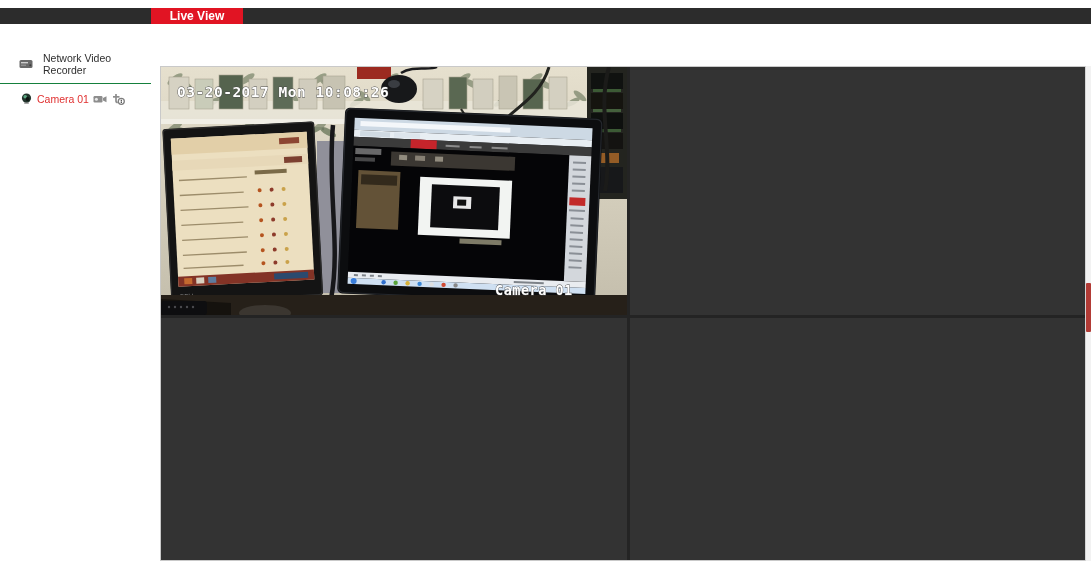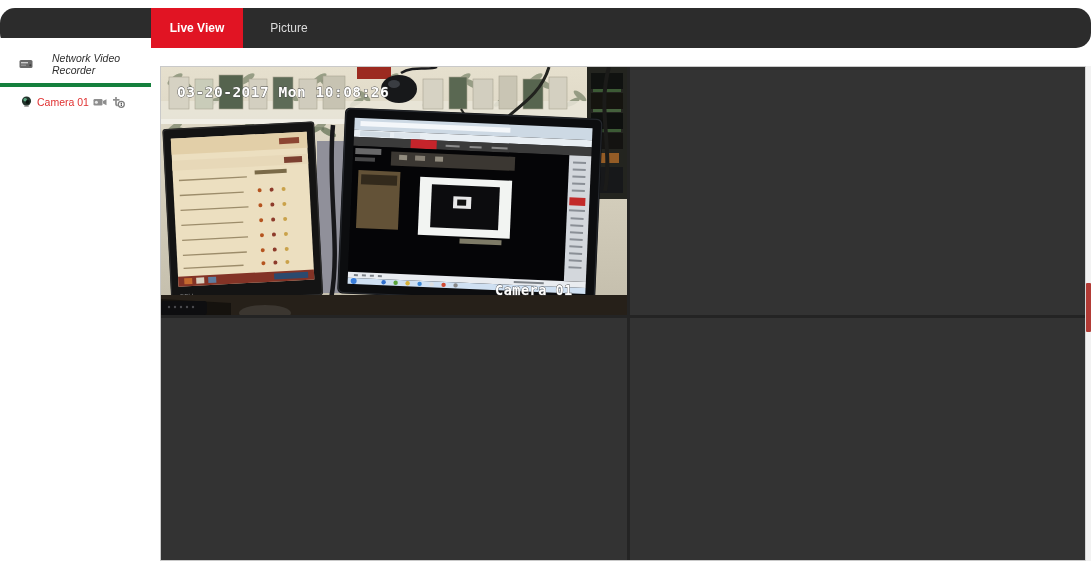--- a/index.html
+++ b/index.html
@@ -11,8 +11,8 @@
   }
   
   .topbar{
-    position:absolute;left:0;top:8px;width:1091px;height:40px;
-    background:#2c2c2c;display:flex;align-items:stretch;border-radius:15px;
+    position:absolute;left:0;top:8px;width:1091px;height:16px;
+    background:#2c2c2c;display:flex;align-items:stretch;
   }
   .topbar .spacer{width:151px;}
   .nav-tab{

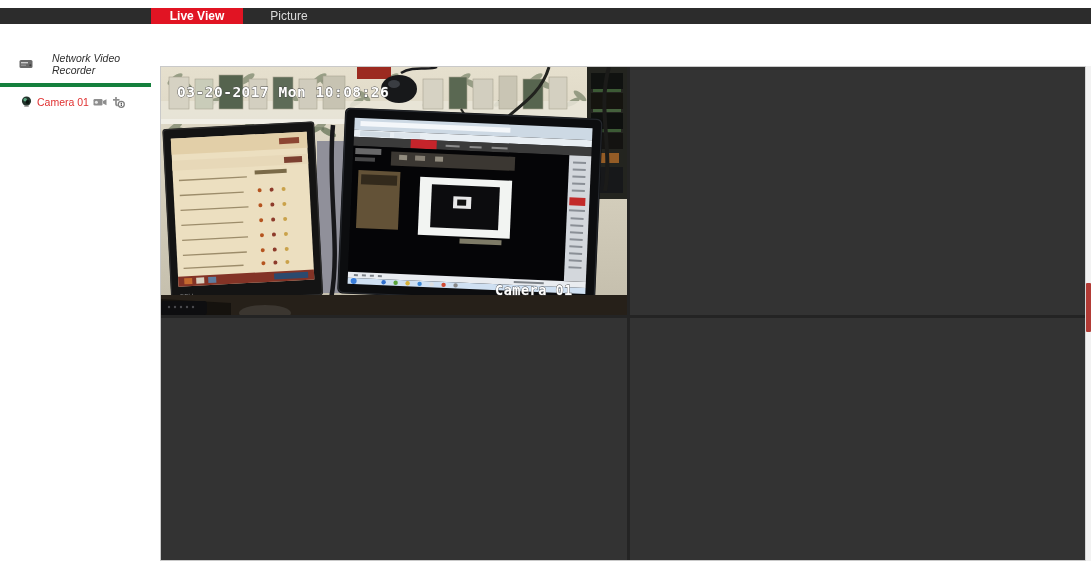--- a/index.html
+++ b/index.html
@@ -72,9 +72,6 @@
   <div class="spacer"></div>
   <div class="nav-tab active">
     <span>Live View</span>
-  </div>
-  <div class="nav-tab">
-    <span>Picture</span>
   </div>
 </nav>
 

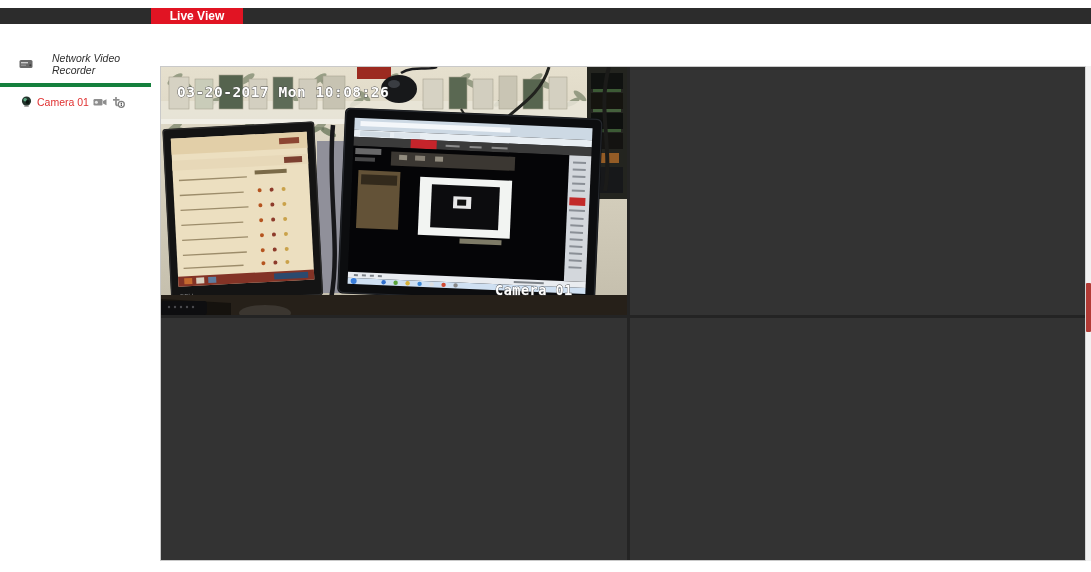--- a/index.html
+++ b/index.html
@@ -25,9 +25,9 @@
     position:absolute;left:0;top:38px;width:151px;bottom:0;background:#ffffff;
   }
   .device-header{
-    display:flex;align-items:center;gap:19px;
-    padding:14px 0 7px 19px;border-bottom:4px solid #15803d;
-    font-size:10.5px;color:#2e2e2e;font-style:italic;
+    display:flex;align-items:center;gap:10px;
+    padding:14px 0 7px 19px;border-bottom:1px solid #15803d;
+    font-size:10.5px;color:#2e2e2e;
   }
   .camera-row{
     display:flex;align-items:center;gap:4px;

